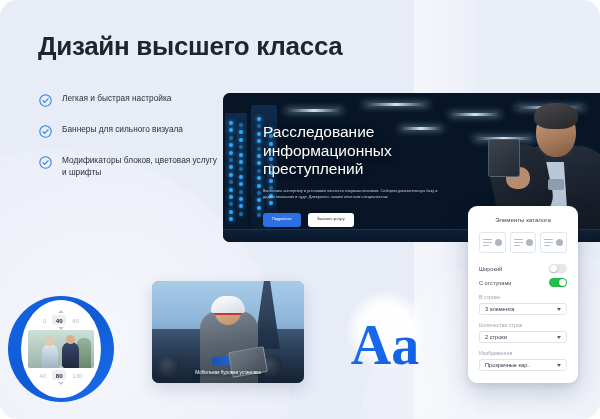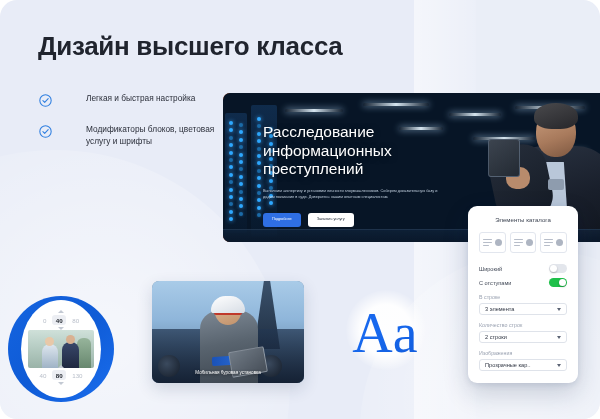--- a/index.html
+++ b/index.html
@@ -79,7 +79,6 @@
     font-size: 8.3px;
     line-height: 12.4px;
     color: #2b2f3a;
-    margin-left: 24px;
   }
 
   

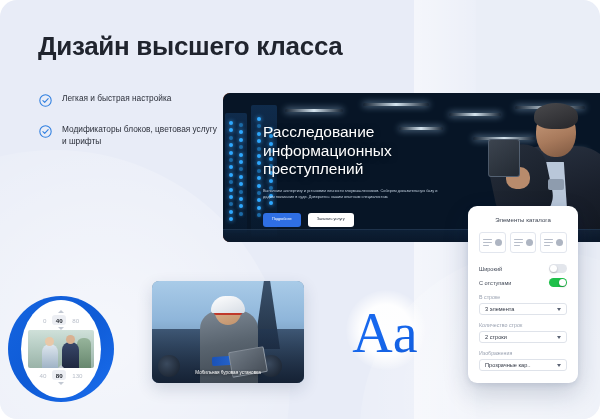--- a/index.html
+++ b/index.html
@@ -548,6 +548,15 @@
         </svg>
       </span>
       <span class="feature-text">Легкая и быстрая настройка</span>
+    </li>
+    <li class="feature-item">
+      <span class="check-icon">
+        <svg viewBox="0 0 16 16" width="13" height="13">
+          <circle cx="8" cy="8" r="7" fill="none" stroke="#2f7fe0" stroke-width="1.3"></circle>
+          <path d="M4.8 8.2 L7 10.3 L11.3 5.6" fill="none" stroke="#2f7fe0" stroke-width="1.3" stroke-linecap="round" stroke-linejoin="round"></path>
+        </svg>
+      </span>
+      <span class="feature-text">Баннеры для сильного визуала</span>
     </li>
     <li class="feature-item">
       <span class="check-icon">

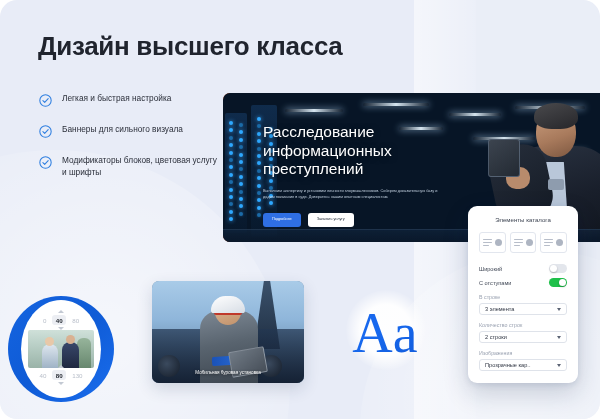--- a/index.html
+++ b/index.html
@@ -512,14 +512,14 @@
   }
   .type-aa {
     position: absolute;
-    left: 0; top: 0;
+    left: 0; top: 12px;
     width: 110px; height: 90px;
     display: flex;
     align-items: center;
     justify-content: center;
     font-family: "Liberation Serif", serif;
     font-size: 56px;
-    font-weight: 400;
+    font-weight: 700;
     line-height: 1;
     background: linear-gradient(150deg, #1d64e8 0%, #1769ef 45%, #0f54cf 100%);
     -webkit-background-clip: text;

